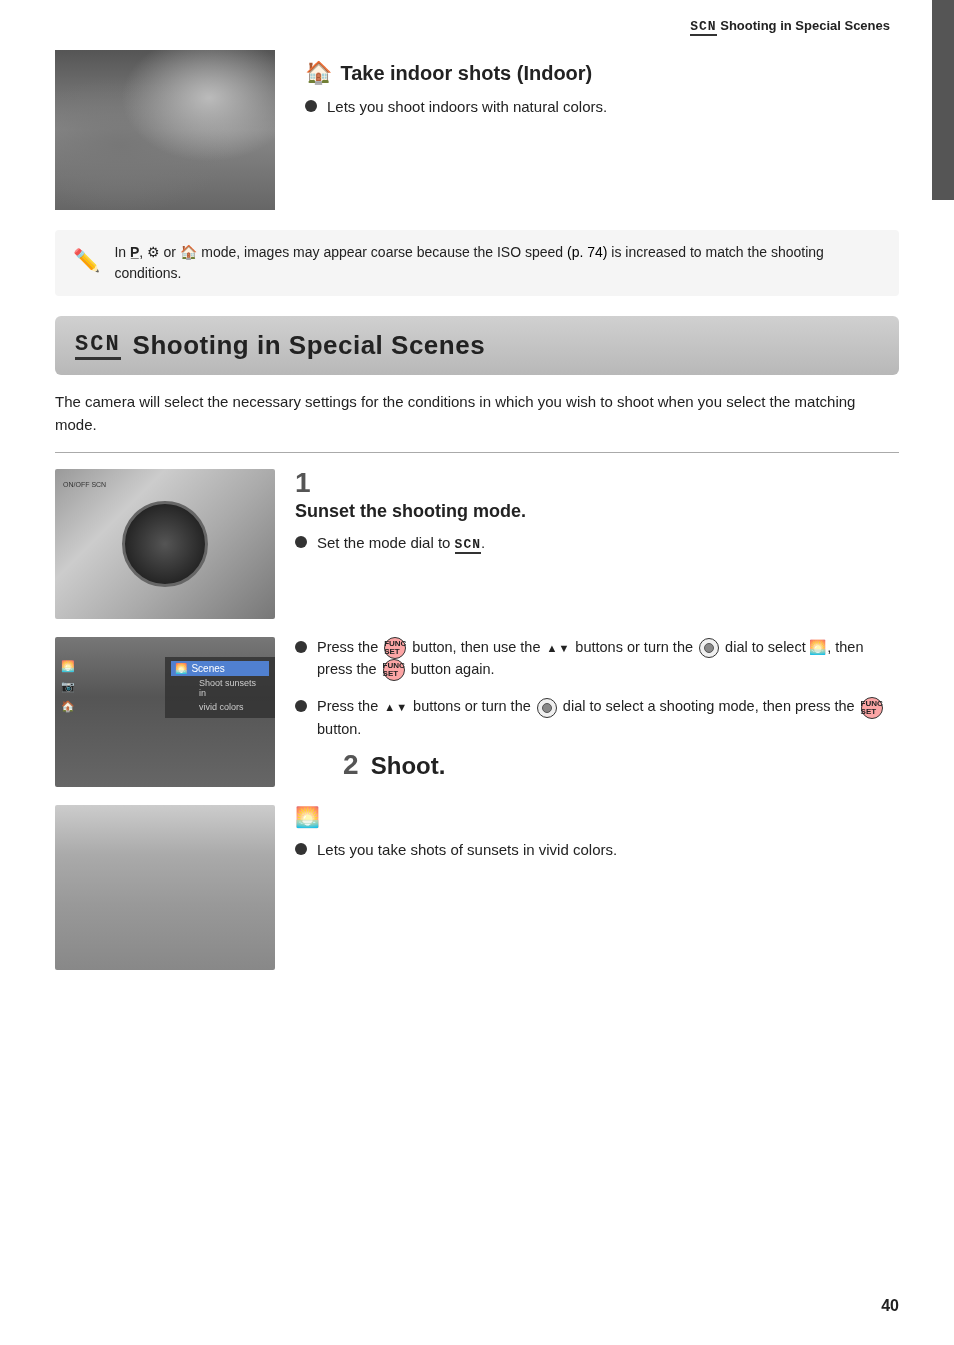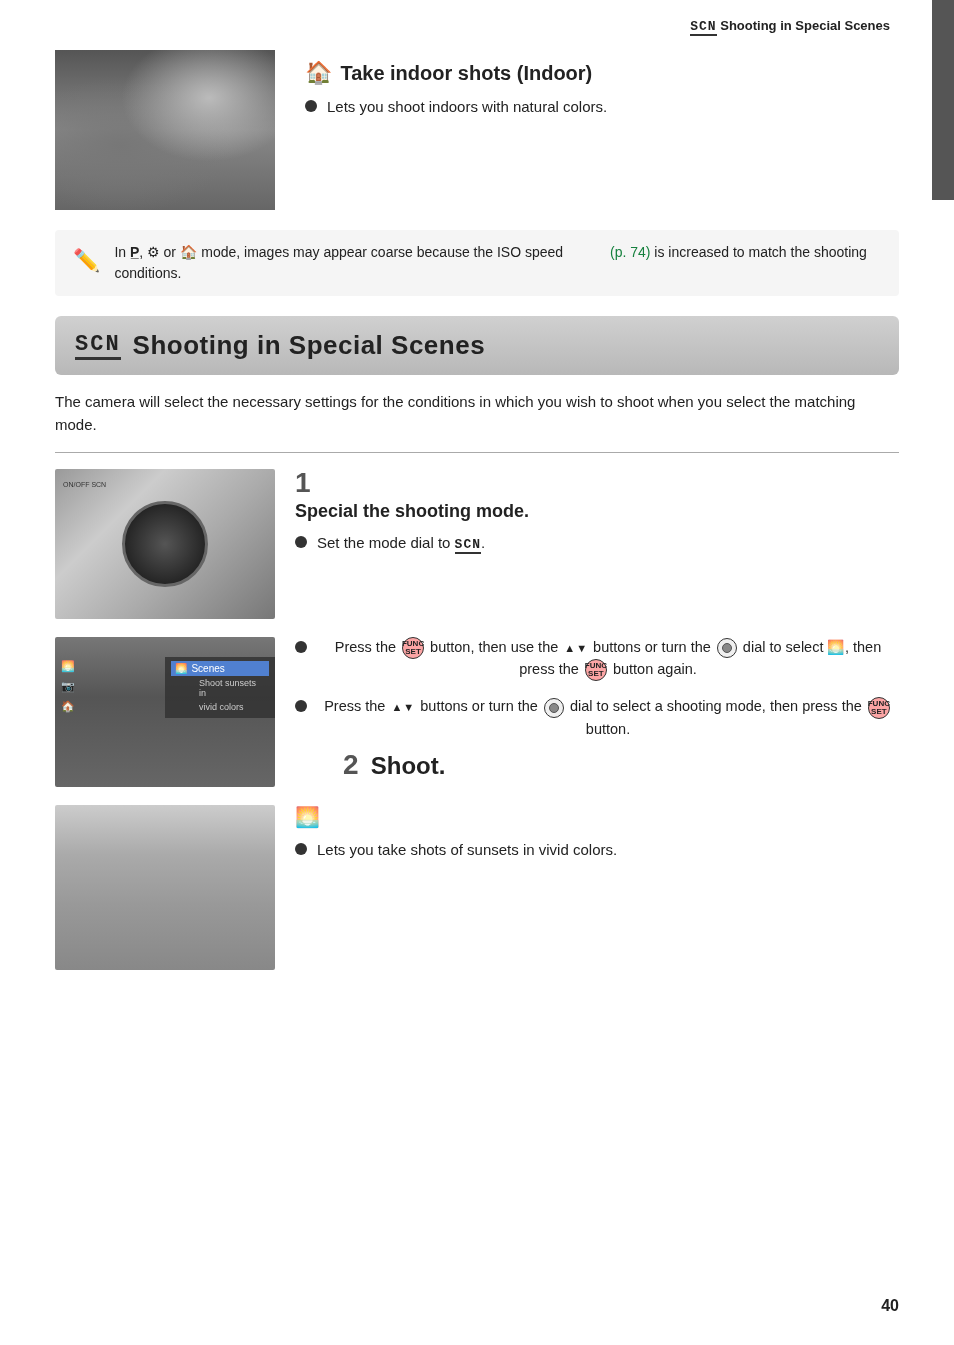--- a/index.html
+++ b/index.html
@@ -88,7 +88,6 @@
       margin-bottom: 6px;
       font-size: 15px;
       line-height: 1.4;
-      text-align: center;
     }
 
     .bullet-dot {

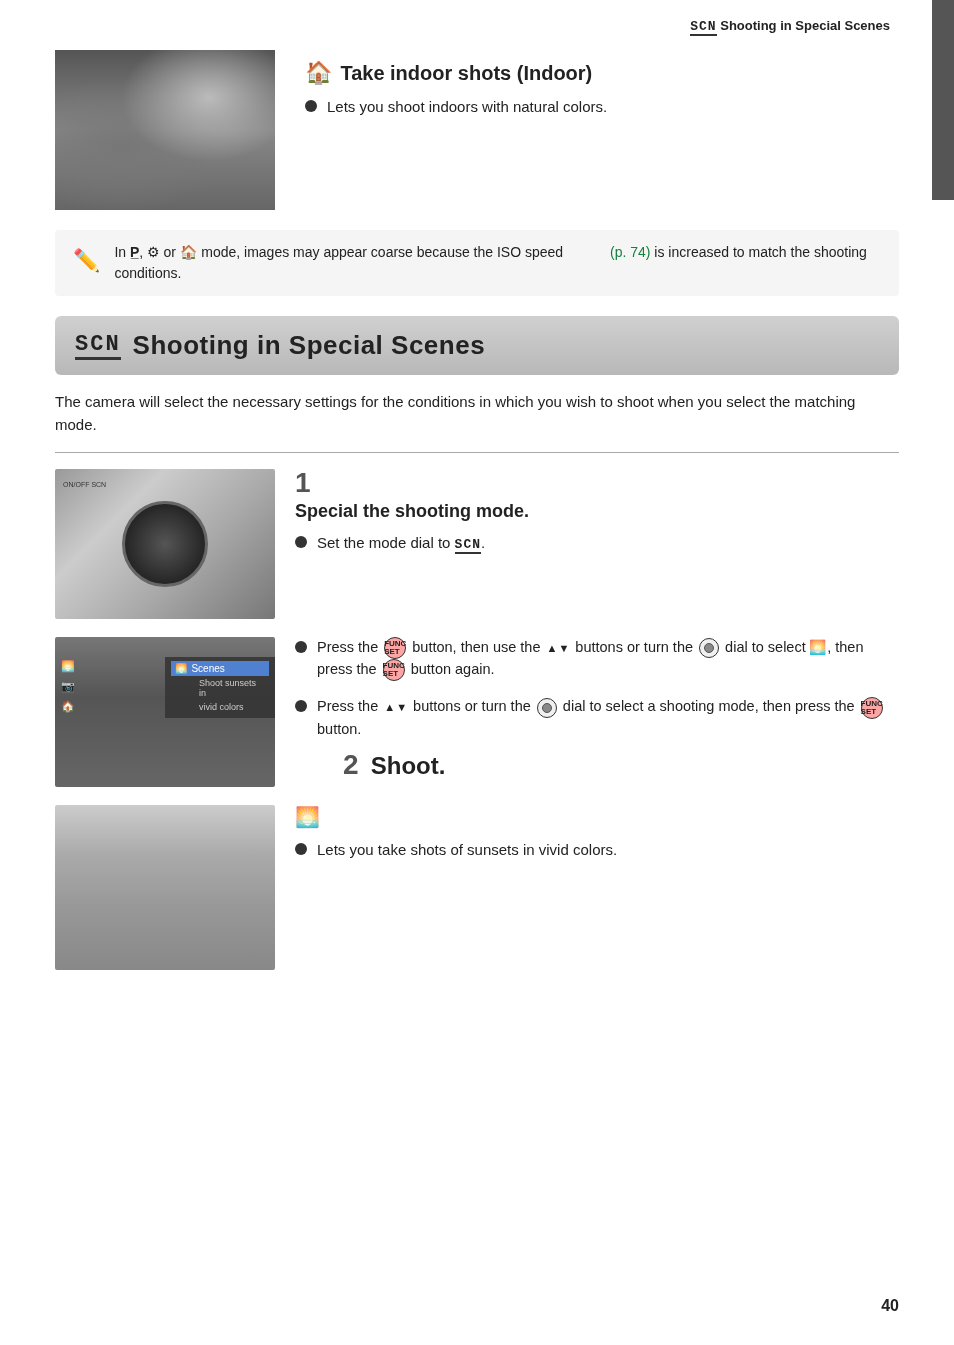--- a/index.html
+++ b/index.html
@@ -120,9 +120,8 @@
     }
 
     .note-text a {
-      color: #15803d;
+      color: #000000;
       text-decoration: none;
-      margin-left: 43px;
     }
 
     

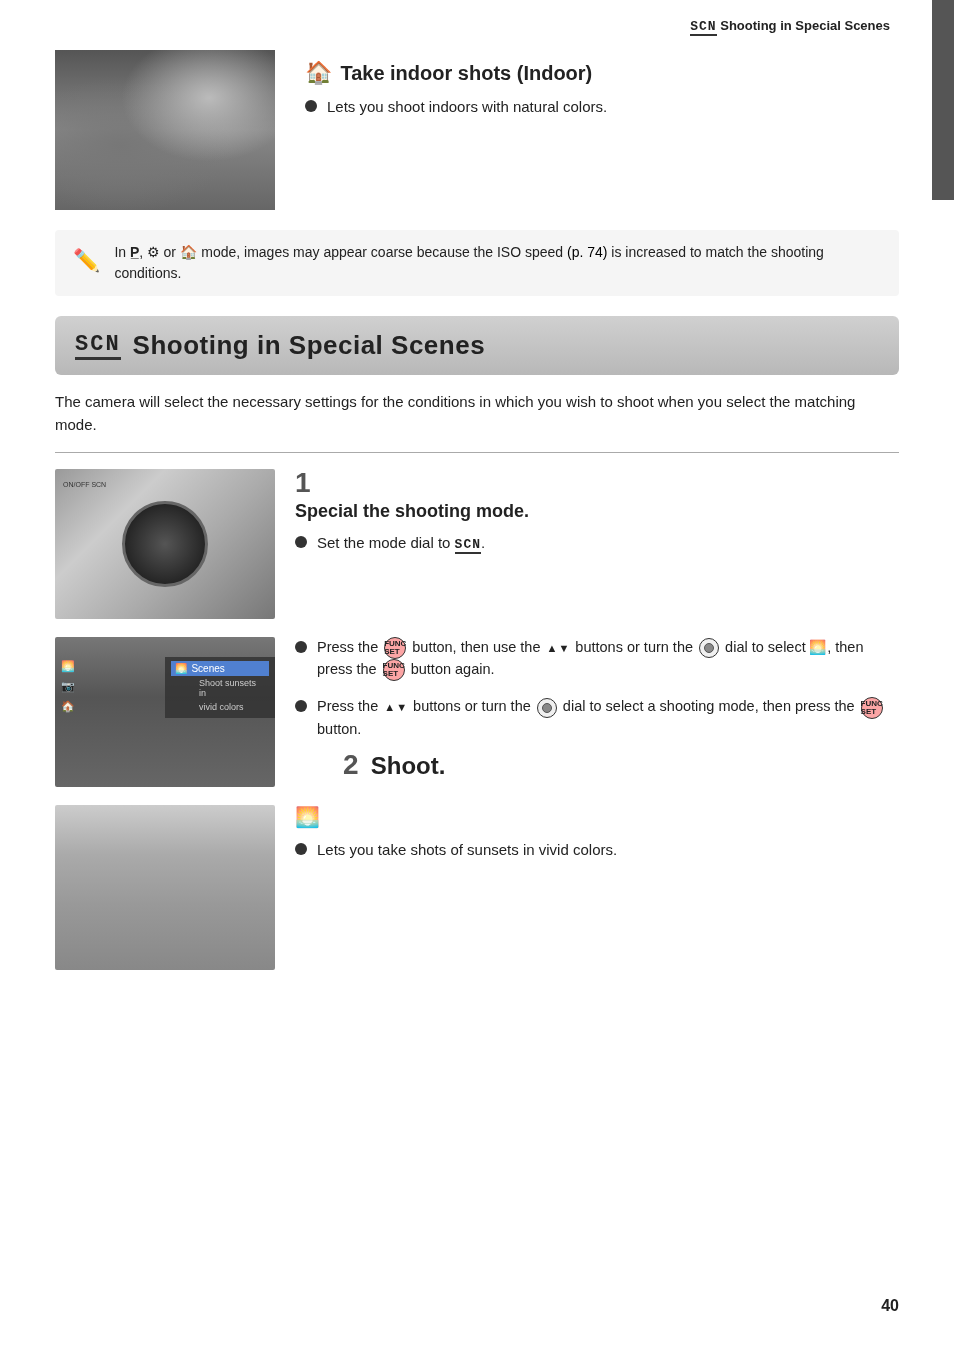--- a/index.html
+++ b/index.html
@@ -437,7 +437,7 @@
     </div>
     <div class="step-content">
       <div class="step-number">1</div>
-      <div class="step-title">Special the shooting mode.</div>
+      <div class="step-title">Sunset the shooting mode.</div>
       <div class="bullet-item">
         <div class="bullet-dot"></div>
         <span>

